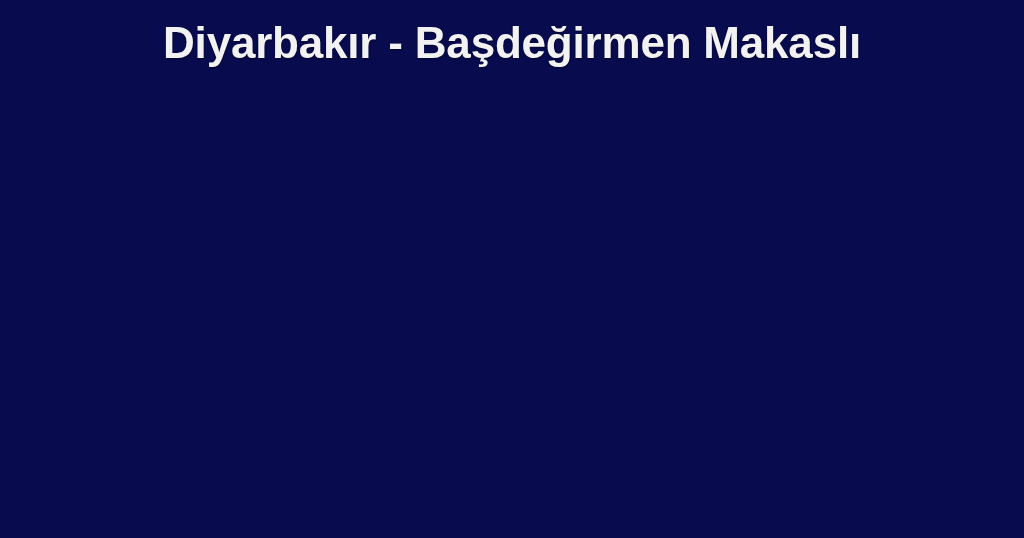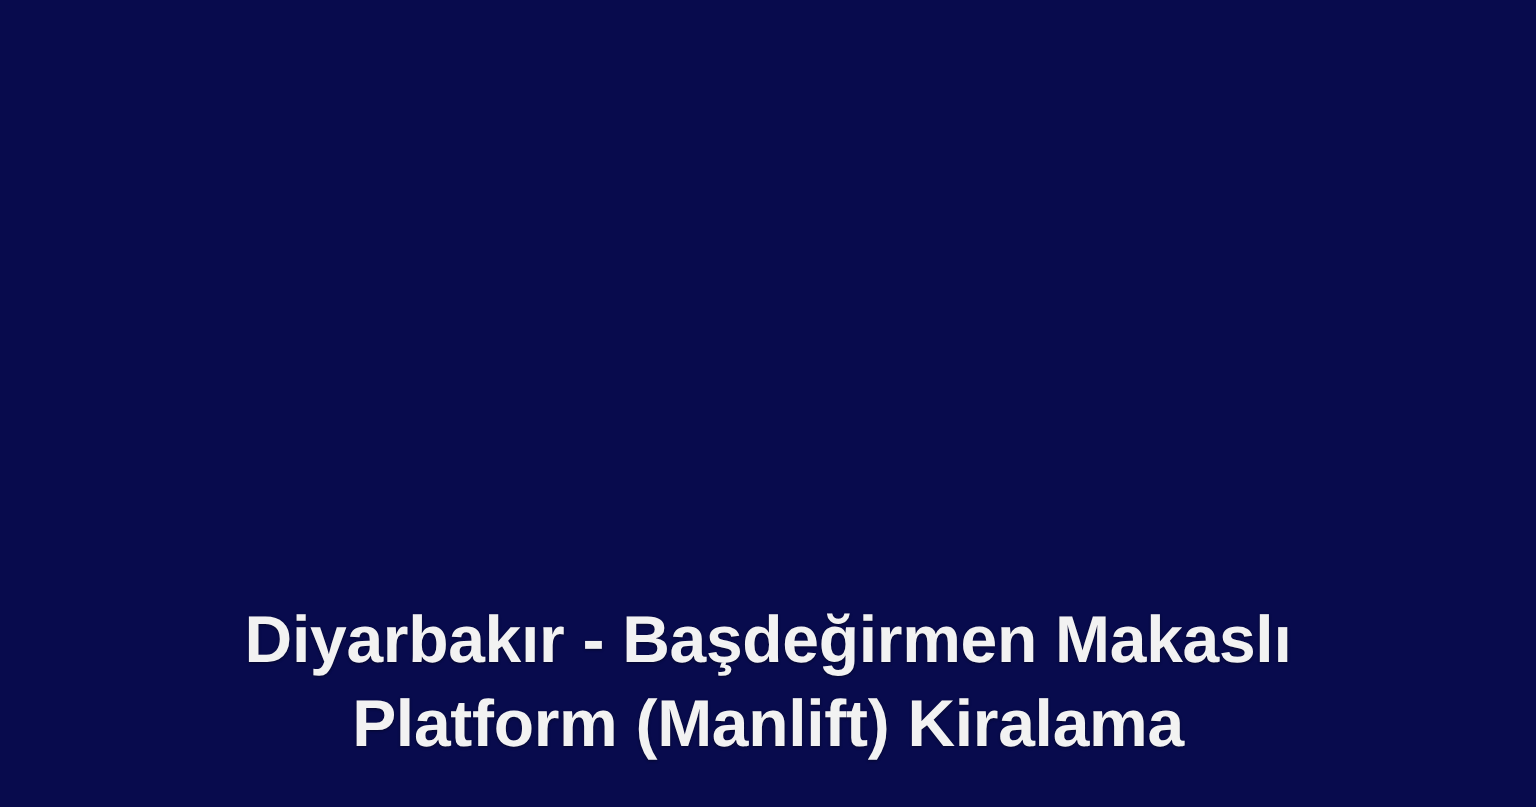--- a/index.html
+++ b/index.html
@@ -17,7 +17,7 @@
     overflow: hidden;
     box-sizing: border-box;
     display: flex;
-    align-items: flex-end;
+    align-items: flex-start;
     justify-content: center;
     font-family: "Liberation Sans", "DejaVu Sans", sans-serif;
     -webkit-font-smoothing: antialiased;

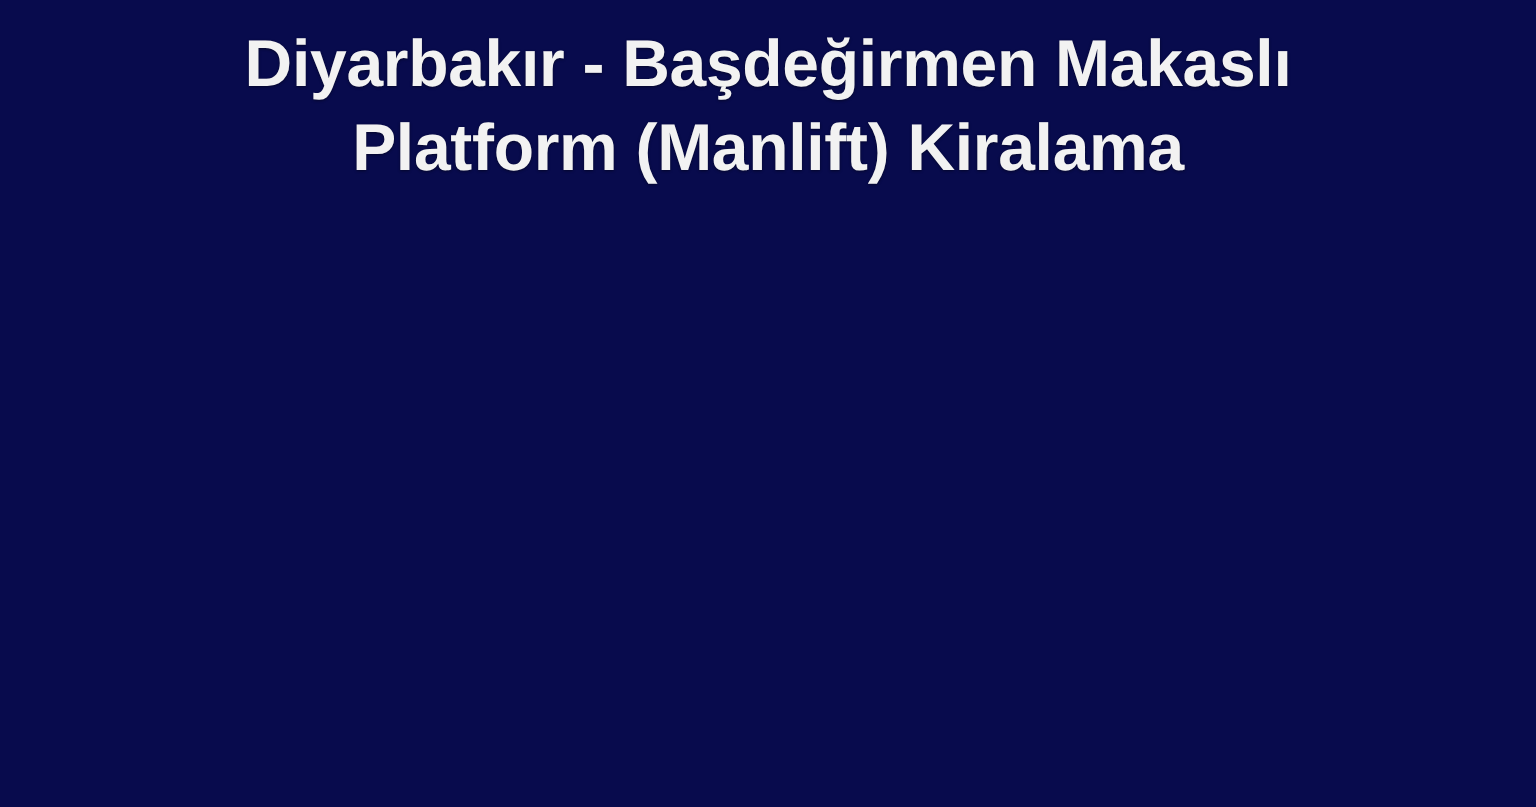--- a/index.html
+++ b/index.html
@@ -60,7 +60,6 @@
 
   <h1 class="title-block">
     <span class="title-line">Diyarbakır - Başdeğirmen Makaslı</span>
-    <span class="title-line">Platform (Manlift) Kiralama</span>
   </h1>
 
 </div>

